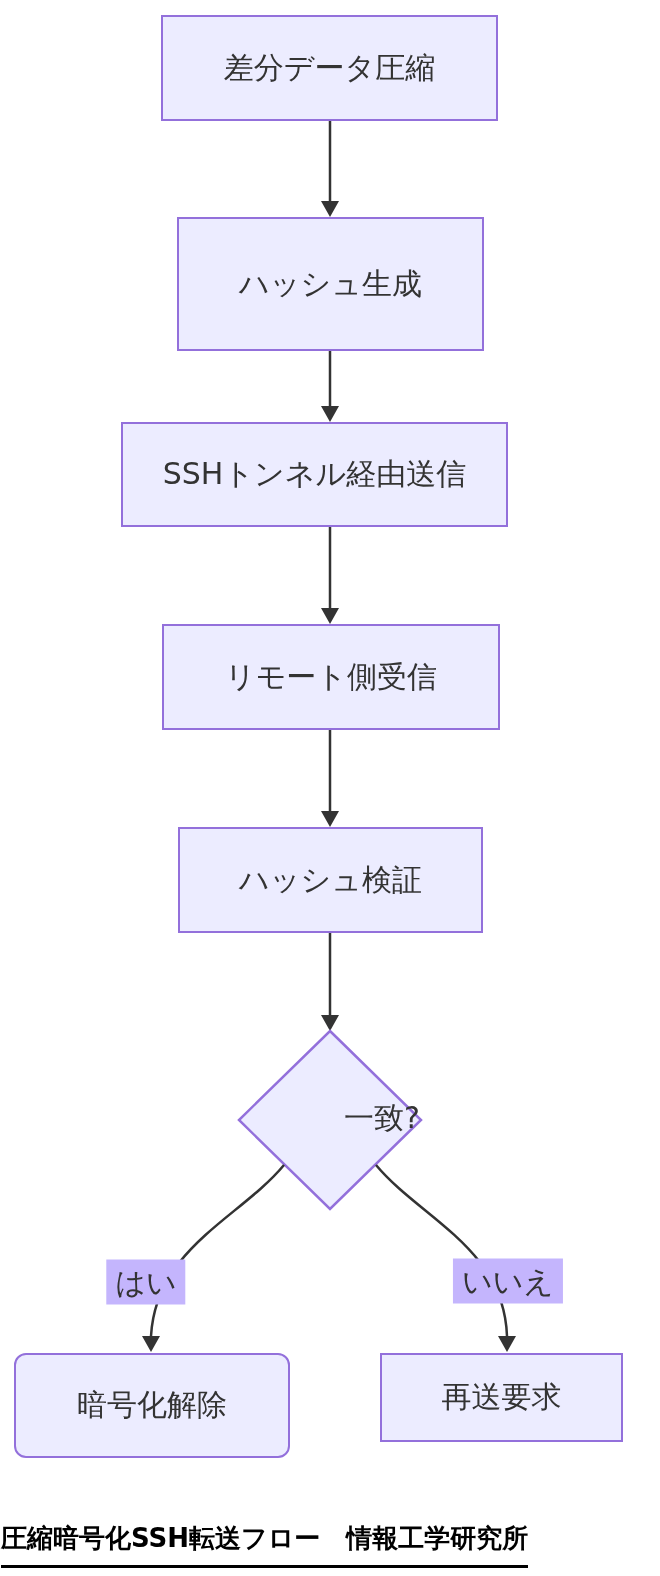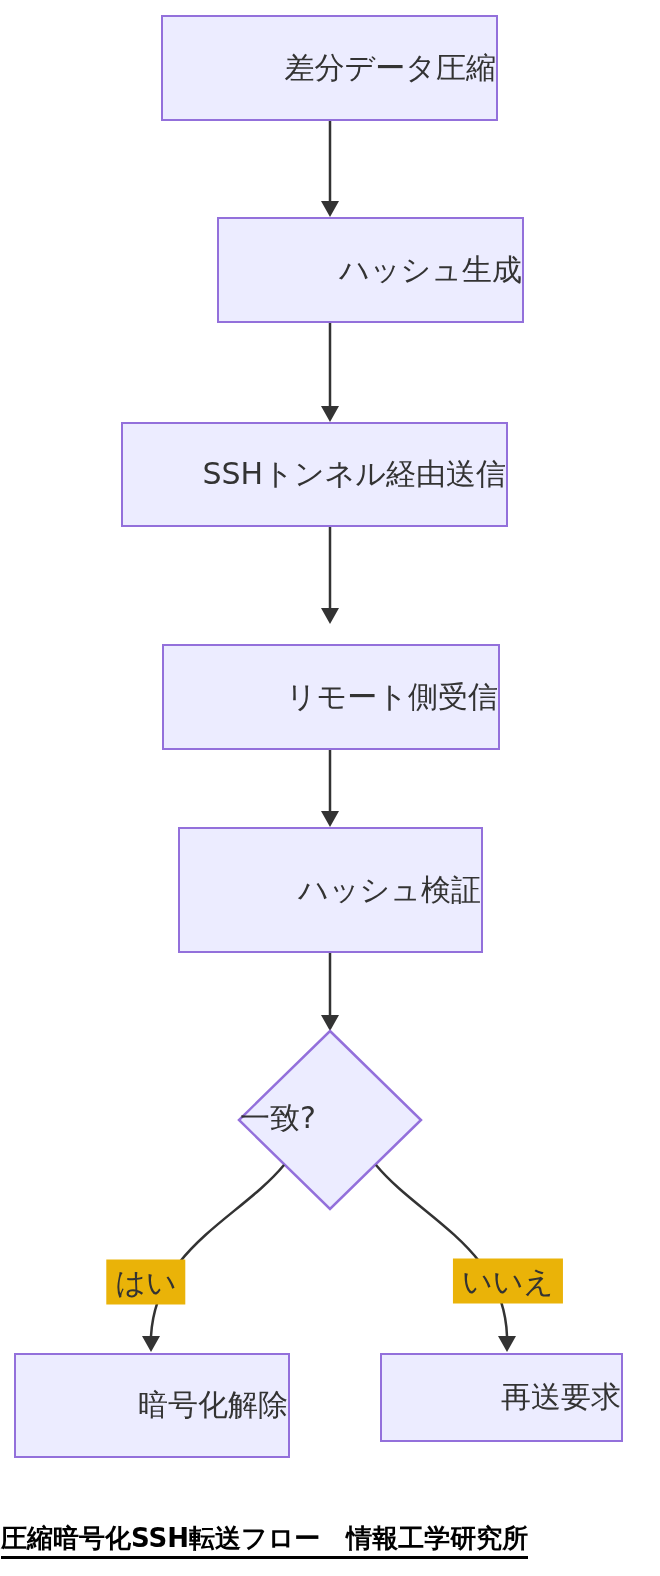--- a/index.html
+++ b/index.html
@@ -13,7 +13,7 @@
   .node {
     position:absolute; box-sizing:border-box;
     background:#ECECFF; border:2px solid #9370DB;
-    display:flex; align-items:center; justify-content:flex-end;
+    display:flex; align-items:center; justify-content:center;
     font-size:30px; color:#333333; white-space:nowrap;
   }
   .diamond-label {

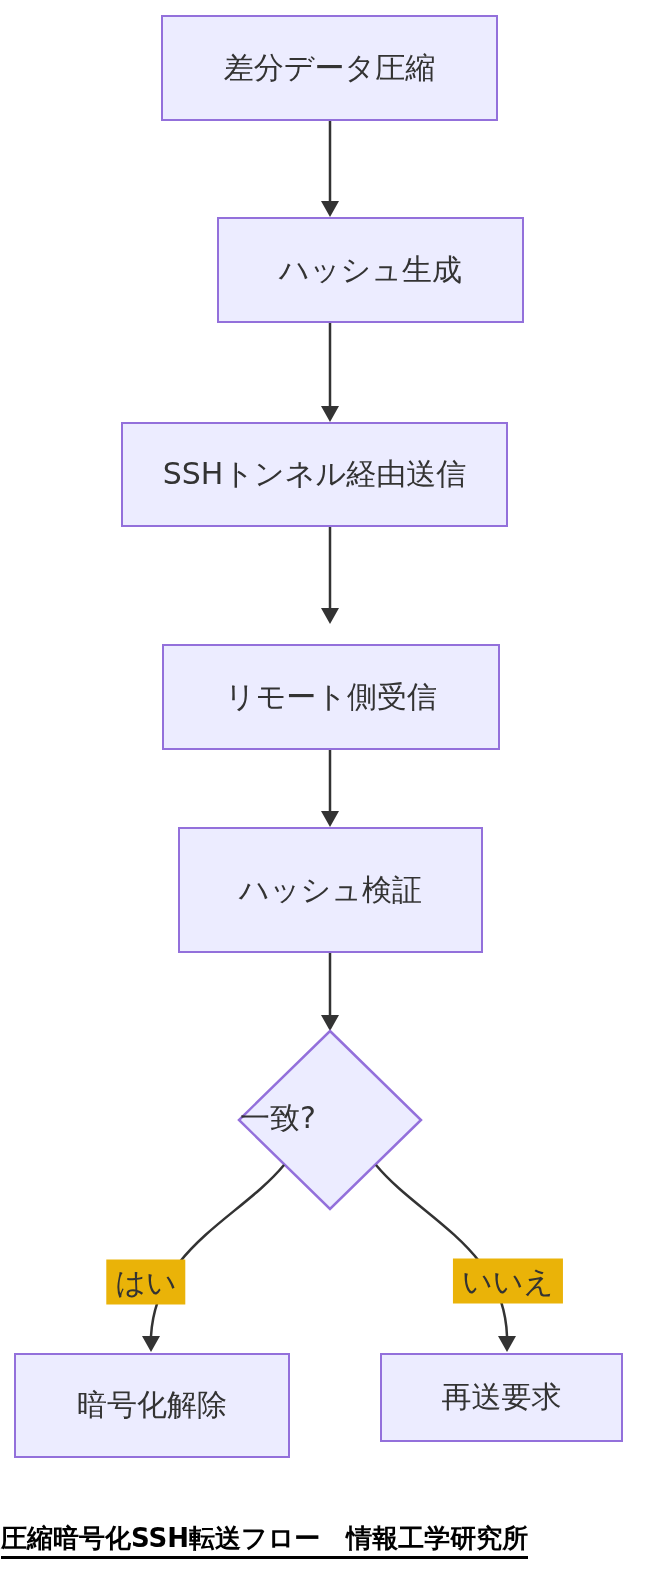--- a/index.html
+++ b/index.html
@@ -74,7 +74,7 @@
   <span>差分データ圧縮</span>
 </div>
 
-<div class="node" style="left:177px; top:217px; width:307px; height:106px;margin-left:40px;">
+<div class="node" style="left:177px; top:217px; width:307px; height:134px;">
   <span>ハッシュ生成</span>
 </div>
 

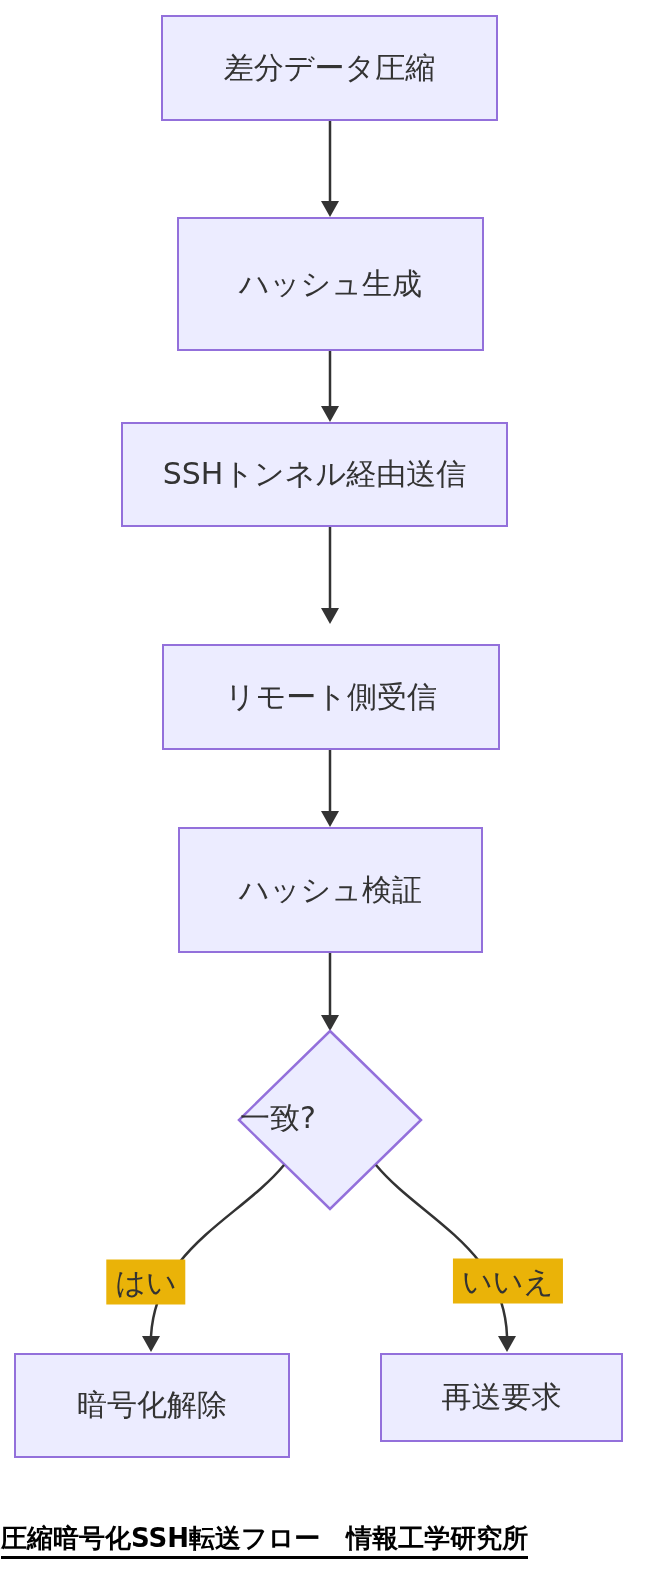--- a/index.html
+++ b/index.html
@@ -82,7 +82,7 @@
   <span>SSHトンネル経由送信</span>
 </div>
 
-<div class="node" style="left:162px; top:624px; width:338px; height:106px;margin-top:20px;">
+<div class="node" style="left:162px; top:624px; width:338px; height:106px;">
   <span>リモート側受信</span>
 </div>
 

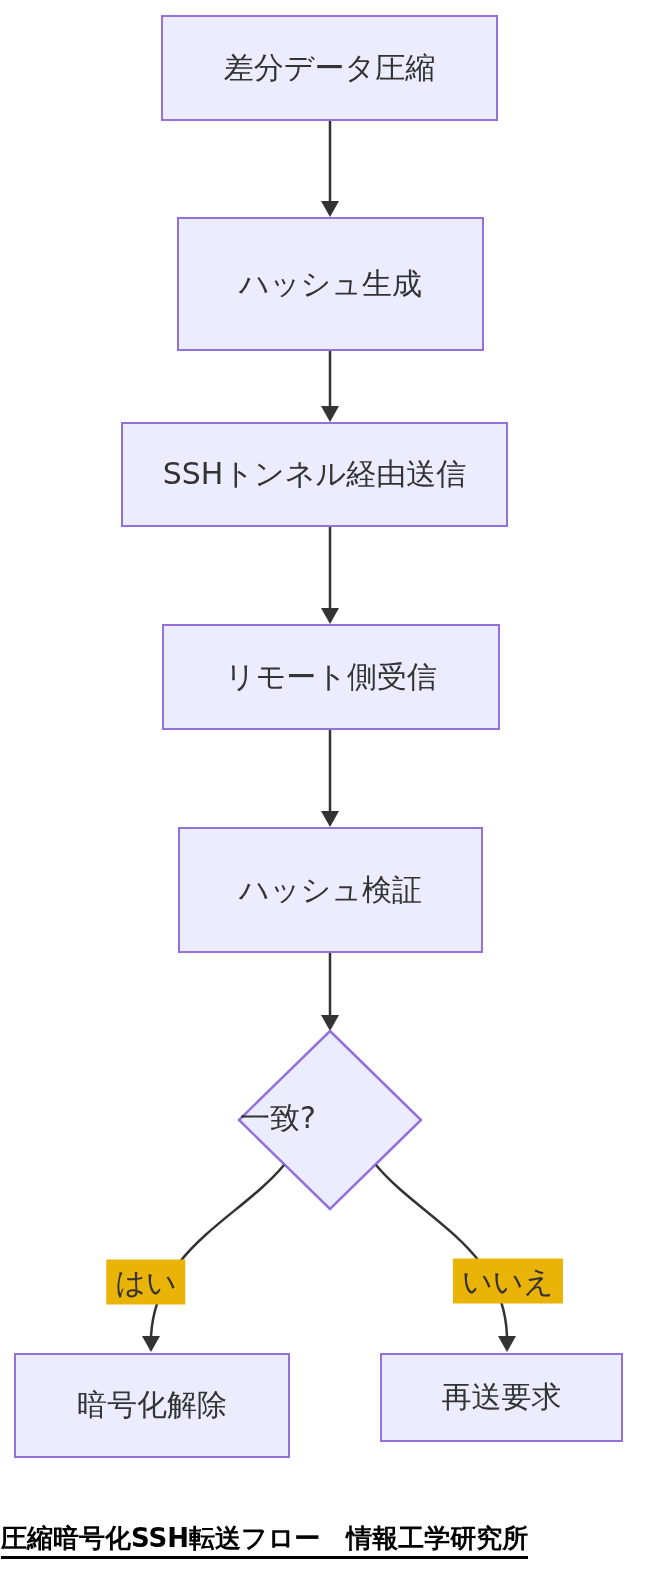--- a/index.html
+++ b/index.html
@@ -86,7 +86,7 @@
   <span>リモート側受信</span>
 </div>
 
-<div class="node" style="left:178px; top:827px; width:305px; height:126px;">
+<div class="node" style="left:178px; top:827px; width:305px; height:106px;">
   <span>ハッシュ検証</span>
 </div>
 

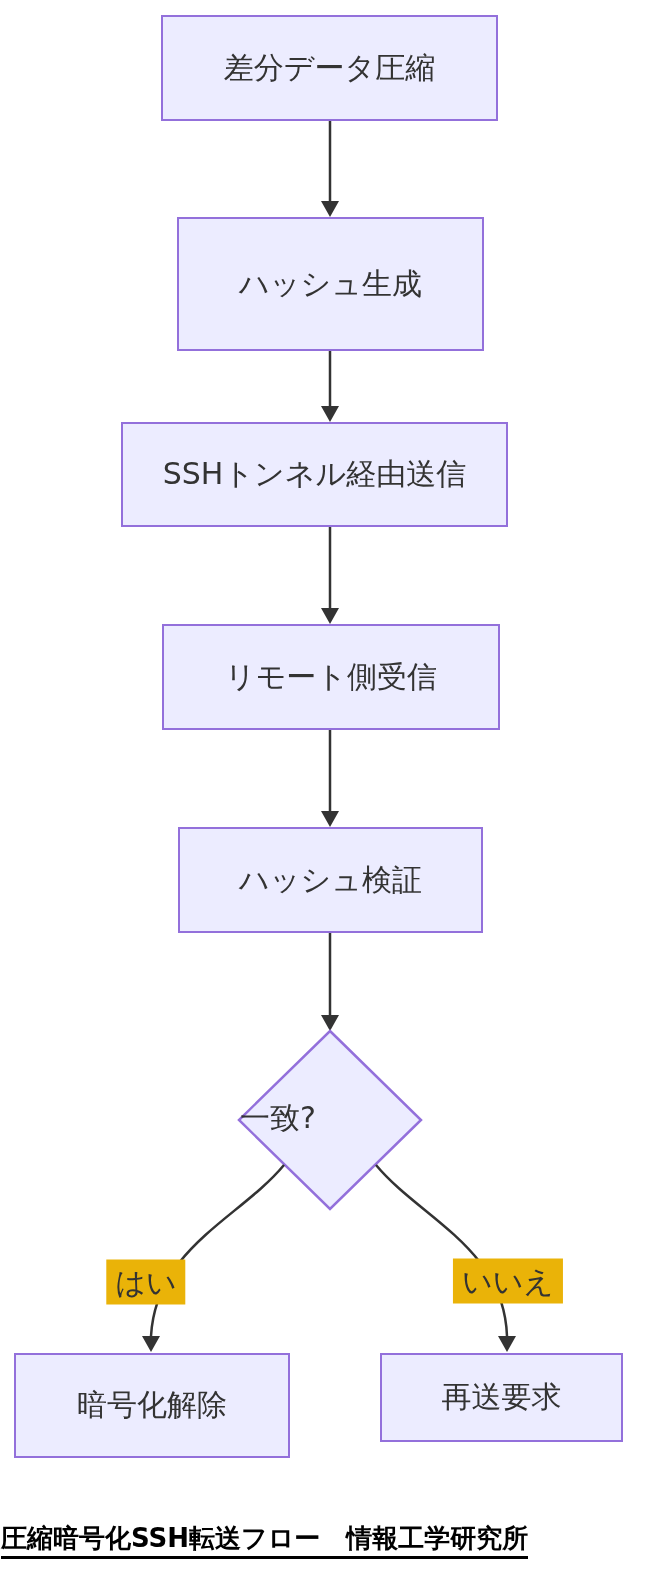--- a/index.html
+++ b/index.html
@@ -18,7 +18,7 @@
   }
   .diamond-label {
     position:absolute; left:240px; top:1098px; width:180px;
-    text-align:left; font-size:30px; color:#333333;
+    text-align:right; font-size:30px; color:#333333;
   }
   .edge-label {
     position:absolute; transform:translate(-50%,-50%);

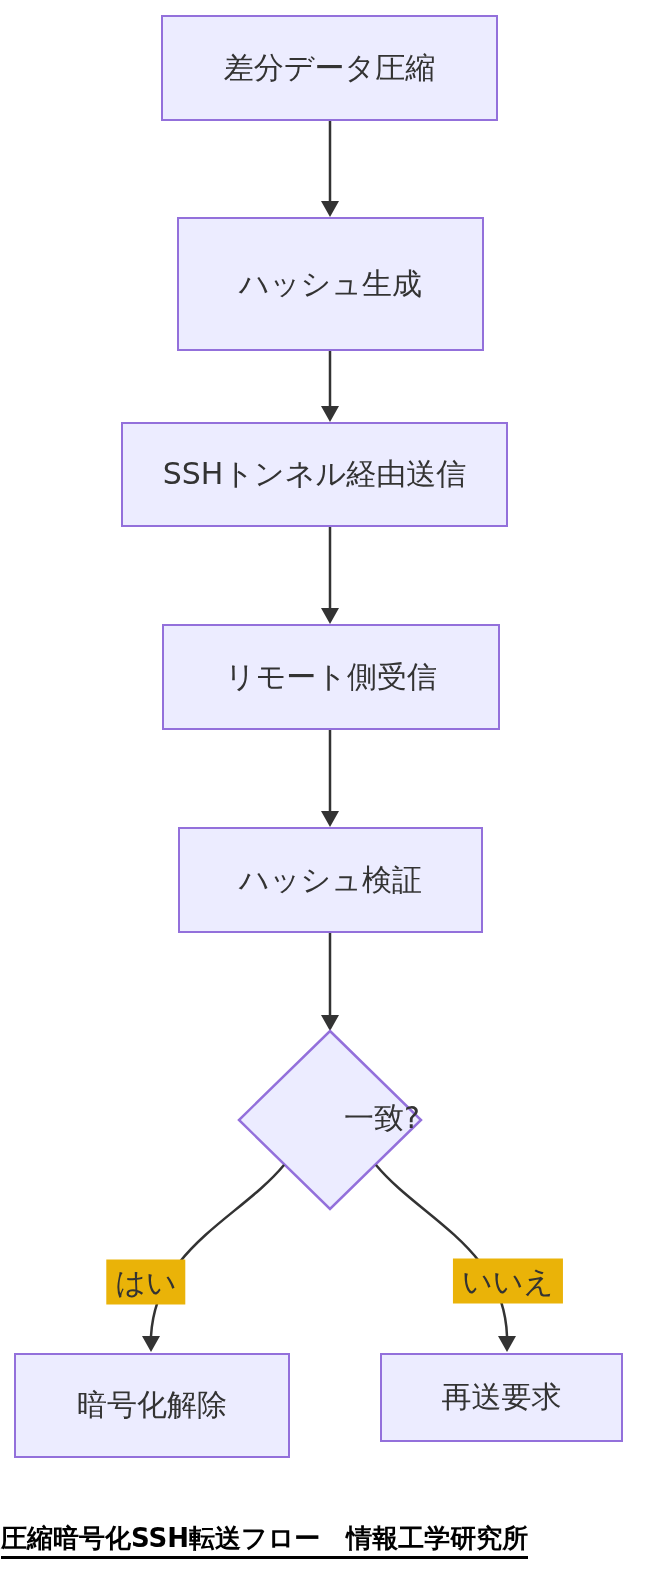--- a/index.html
+++ b/index.html
@@ -22,7 +22,7 @@
   }
   .edge-label {
     position:absolute; transform:translate(-50%,-50%);
-    background:#eab308; color:#333333; font-size:30px;
+    background:#c4b5fd; color:#333333; font-size:30px;
     padding:3px 9px; white-space:nowrap; line-height:1.3;
   }
   .footer-title {

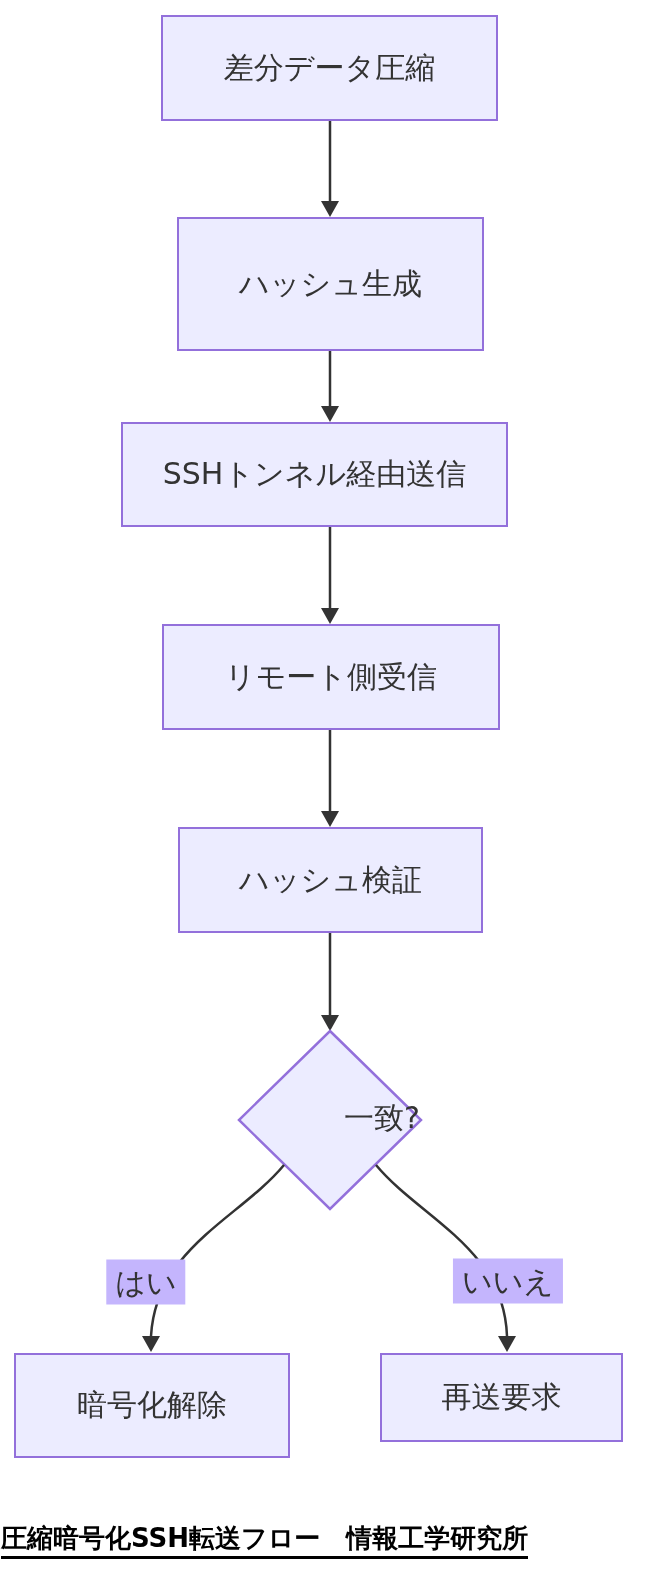--- a/index.html
+++ b/index.html
@@ -94,7 +94,7 @@
   <span>一致?</span>
 </div>
 
-<div class="node" style="left:14px;  top:1353px; width:276px; height:105px;">
+<div class="node" style="left:14px;  top:1353px; width:276px; height:105px;border-radius:12px;">
   <span>暗号化解除</span>
 </div>
 

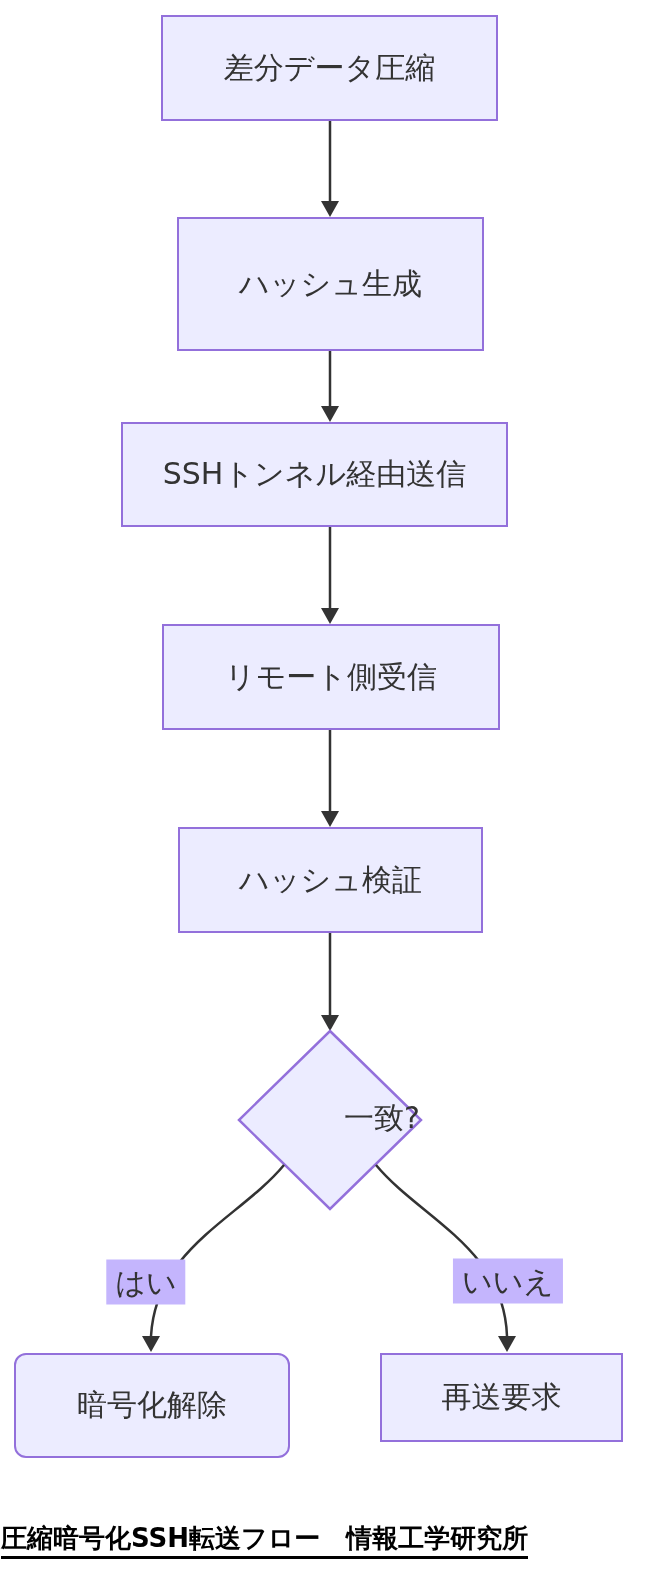--- a/index.html
+++ b/index.html
@@ -29,7 +29,7 @@
     position:absolute; left:1px; top:1521px;
     font-size:26px; font-weight:bold; color:#000000;
     white-space:nowrap; letter-spacing:0px;
-    border-bottom:3px solid #000000; padding-bottom:0;
+    border-bottom:3px solid #000000; padding-bottom:9px;
   }
 </style>
 </head>

